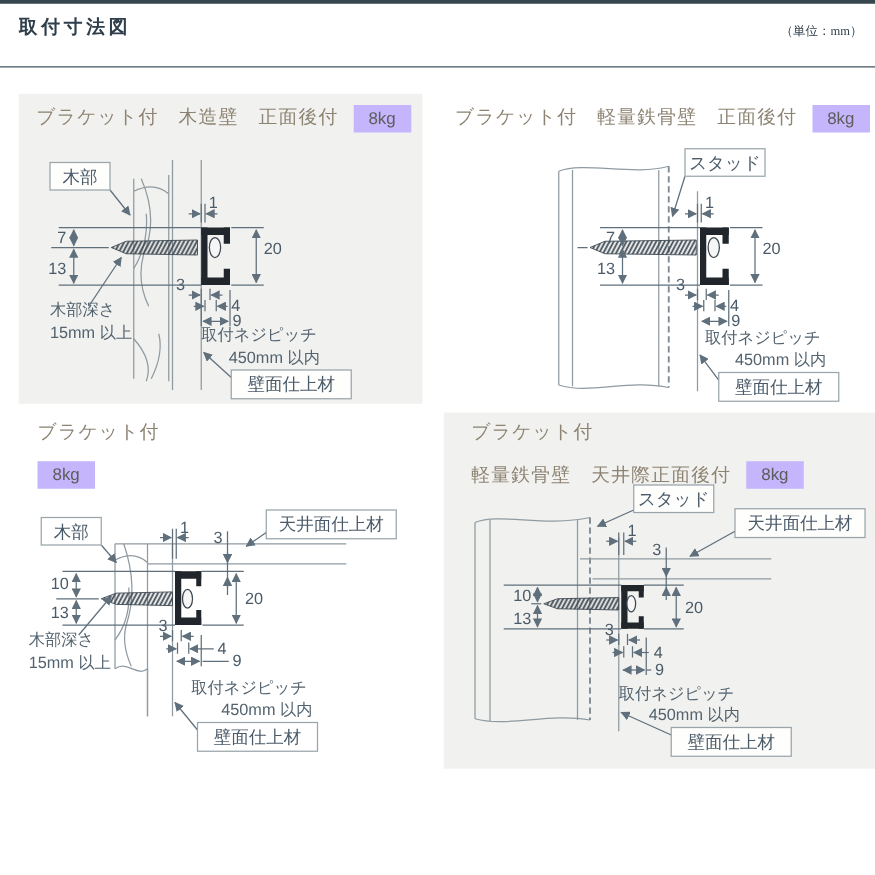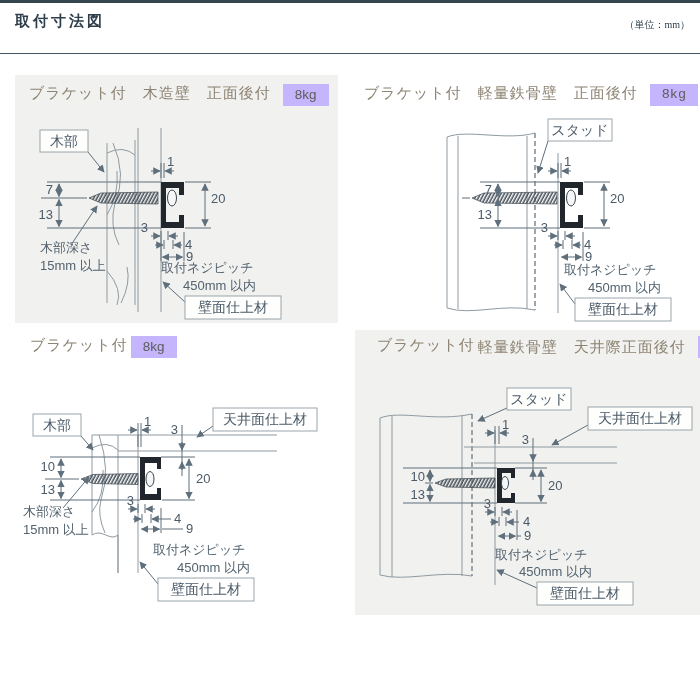--- a/index.html
+++ b/index.html
@@ -137,7 +137,7 @@
 </div>
 
 <div class="panel" style="left:352px;top:75px;width:348px;height:248px;">
-  <div class="ptitle" style="left:12px;top:9px;font-family:Liberation Mono, monospace;">
+  <div class="ptitle" style="left:12px;top:9px;">
     <span>ブラケット付　軽量鉄骨壁　正面後付</span>
     <span class="badge">8kg</span>
   </div>

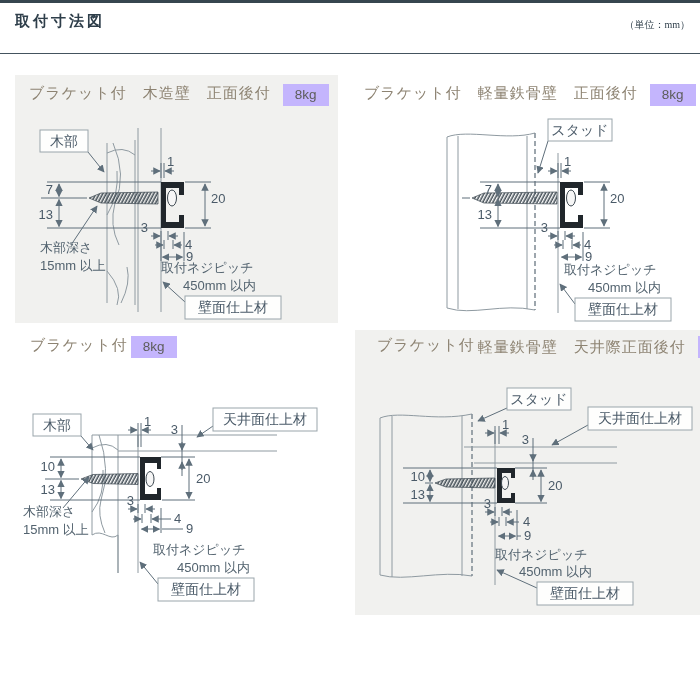--- a/index.html
+++ b/index.html
@@ -25,7 +25,7 @@
     position:absolute;display:flex;align-items:flex-start;gap:12px;
     color:#8d8372;font-size:15px;letter-spacing:1px;white-space:nowrap;z-index:2;
   }
-  .ptitle.stack{flex-direction:row;align-items:flex-start;gap:3px;}
+  .ptitle.stack{flex-direction:column;align-items:flex-start;gap:14px;}
   .trow{display:flex;align-items:center;gap:12px;}
   .badge{
     background:#c4b5fd;color:#5d5d5b;font-size:13.5px;letter-spacing:0;

